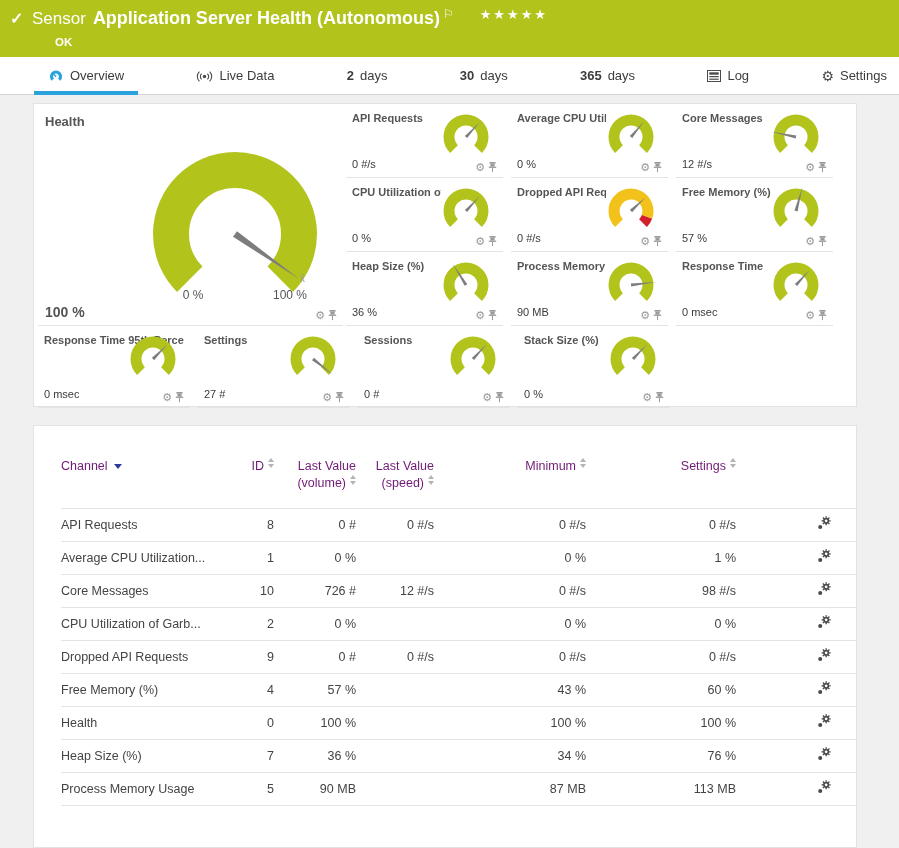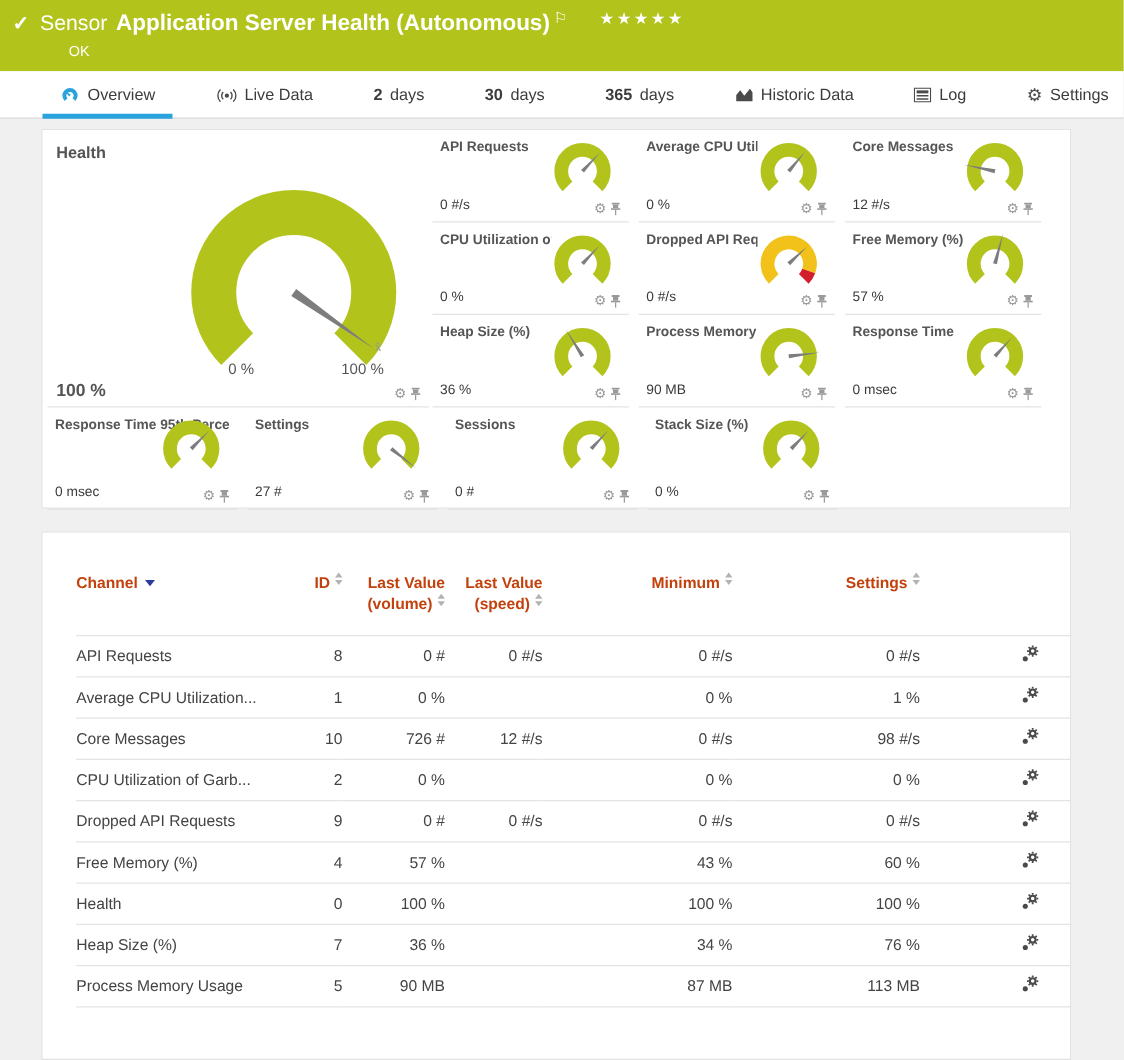--- a/index.html
+++ b/index.html
@@ -14,7 +14,7 @@
   .sensor-title { font-weight:bold; font-size:18px; }
   .flag-icon { font-size:12px; vertical-align:6px; margin-left:3px; }
   .stars { font-size:13px; letter-spacing:2px; margin-left:26px; vertical-align:5px; }
-  .status-ok { position:absolute; left:55px; top:36px; font-size:11.5px; font-weight:normal; }
+  .status-ok { position:absolute; left:55px; top:36px; font-size:11.5px; font-weight:bold; }
 
   
   .tabs { position:absolute; left:0; top:57px; width:899px; height:38px; background:#fff;

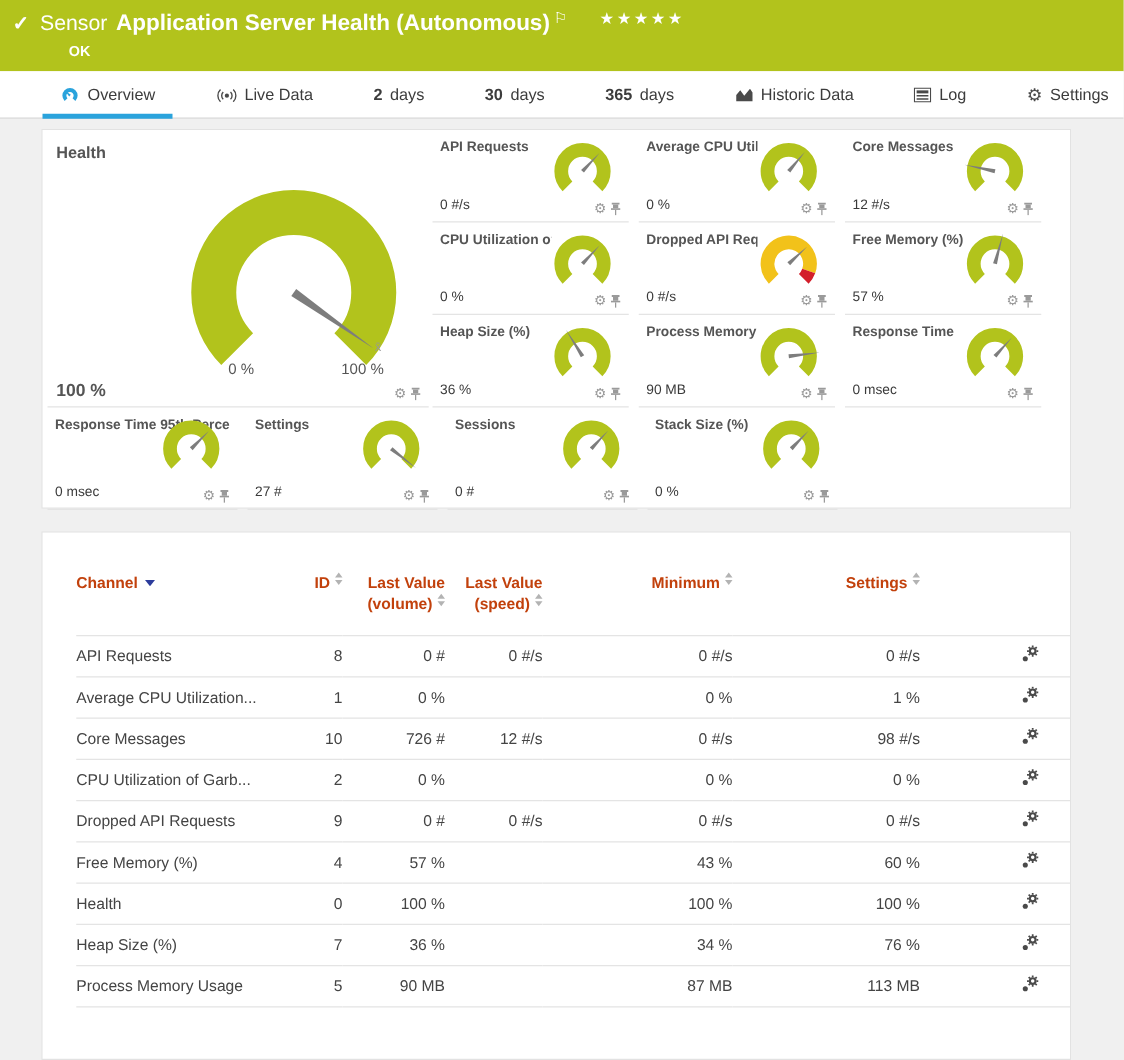--- a/index.html
+++ b/index.html
@@ -109,14 +109,6 @@
     <div class="tab">
       <b>365</b>
       <span>days</span>
-    </div>
-    <div class="tab">
-      <span class="ticon">
-        <svg width="15" height="12" viewBox="0 0 15 12">
-          <path d="M1 11 V6 l3.2-3.8 3.2 4.4 L12 1 l2 3 v7 z" fill="#4a4a4a"></path>
-        </svg>
-      </span>
-      <span>Historic Data</span>
     </div>
     <div class="tab">
       <span class="ticon">

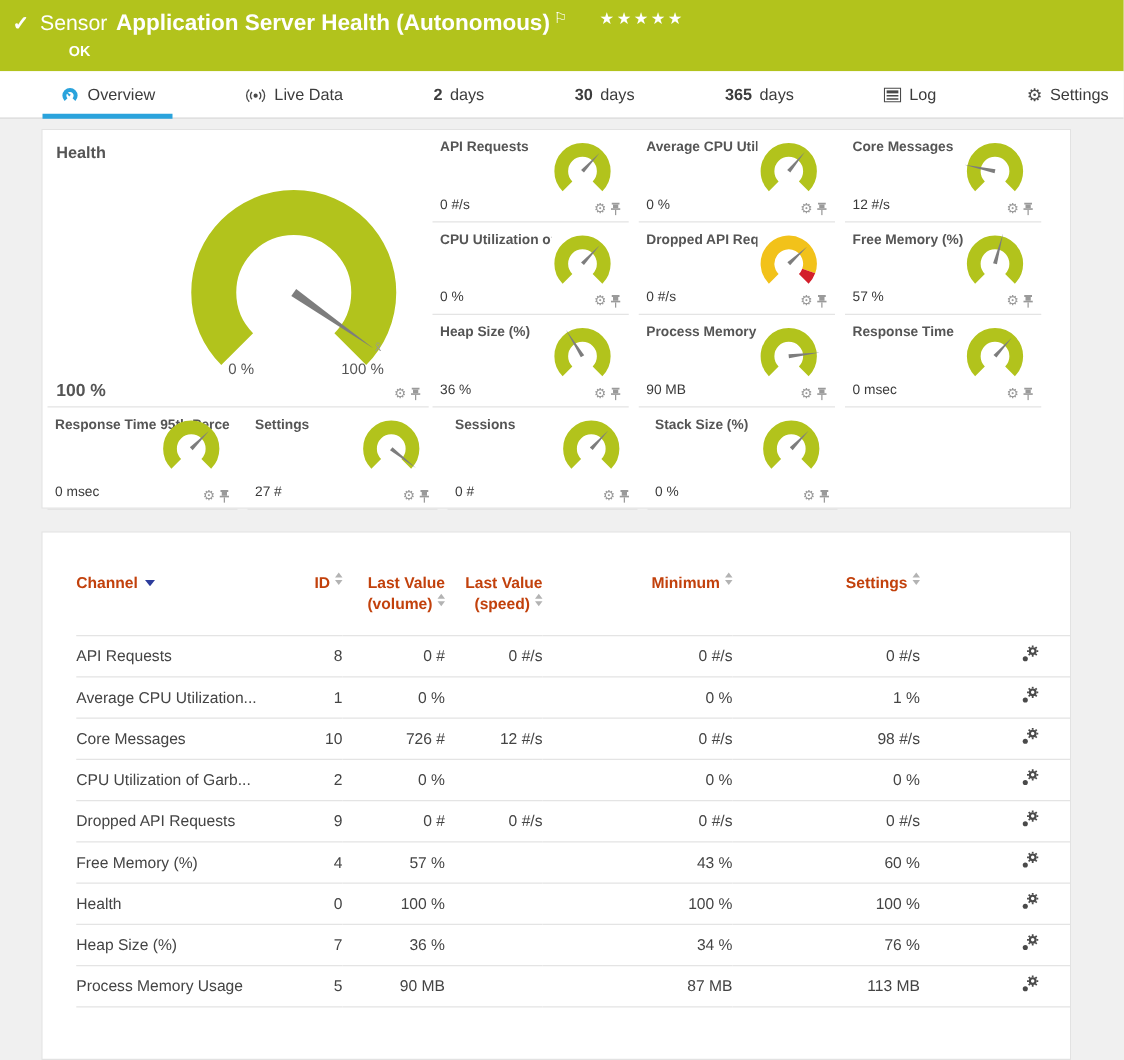--- a/index.html
+++ b/index.html
@@ -53,7 +53,7 @@
 
   
   table { border-collapse:collapse; table-layout:fixed; width:806px; margin:18px 27px 0 27px; }
-  th { color:#c2410c; font-size:12.5px; font-weight:bold; text-align:right; vertical-align:top; padding:14px 0 16px 0; line-height:1.35; }
+  th { color:#701a75; font-size:12.5px; font-weight:normal; text-align:right; vertical-align:top; padding:14px 0 16px 0; line-height:1.35; }
   th.col-left { text-align:left; }
   td { font-size:12.5px; color:#444; text-align:right; padding:0; height:33px; border-top:1px solid #e4e4e4; }
   td.col-left { text-align:left; }

